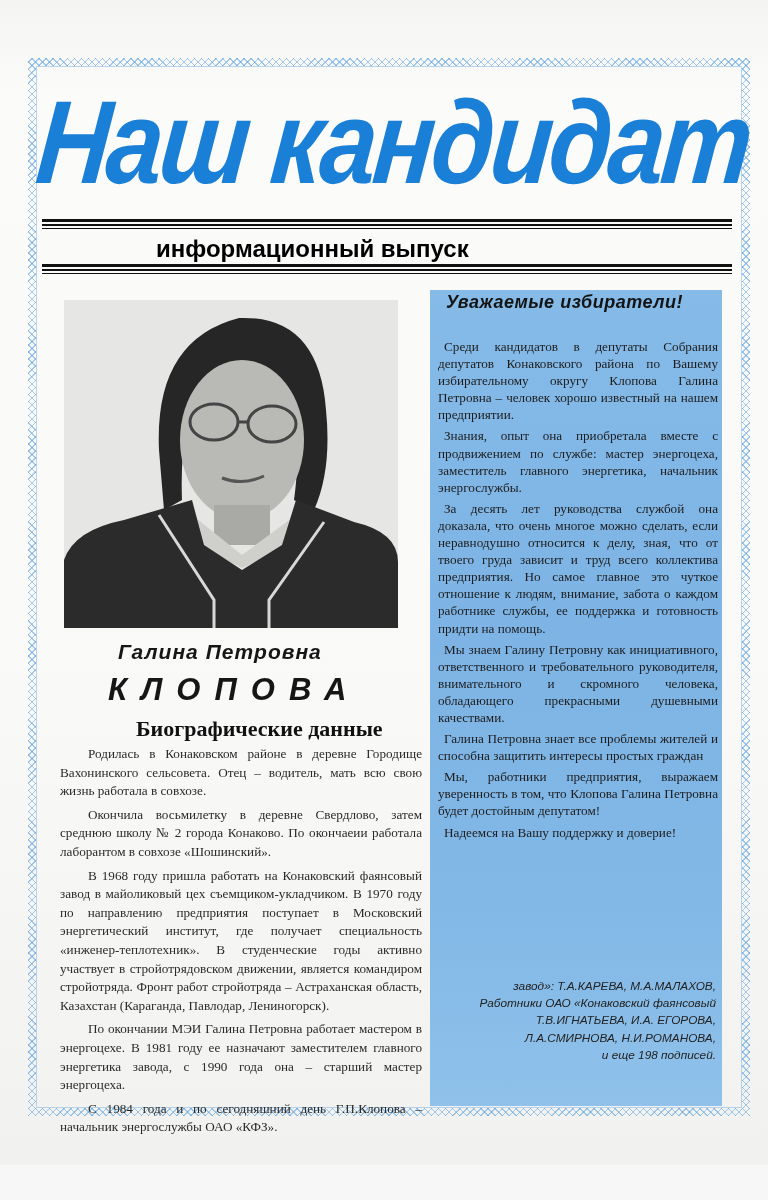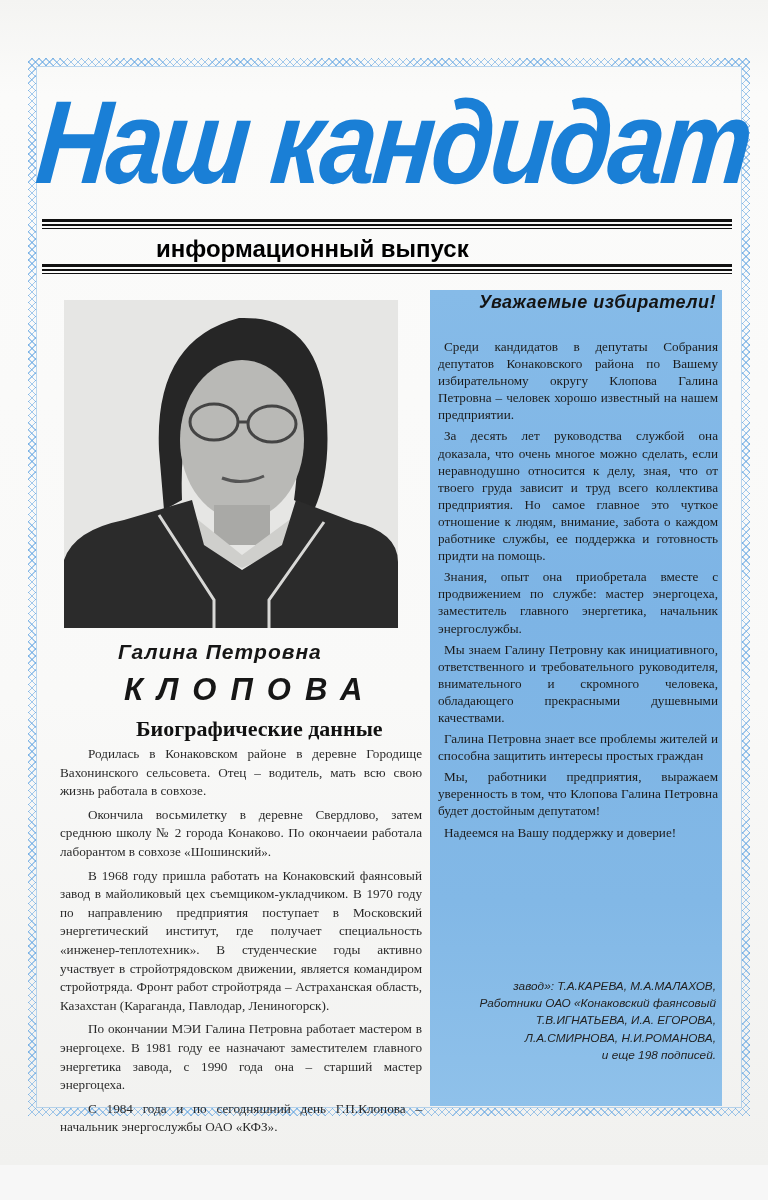--- a/index.html
+++ b/index.html
@@ -78,7 +78,7 @@
   .info-heading {
     position:absolute; left:446px; top:292px; width:270px;
     font-family:"Liberation Sans", sans-serif; font-weight:bold; font-style:italic;
-    font-size:18px; color:#141414; text-align:right; letter-spacing:.5px;
+    font-size:18px; color:#141414; text-align:left; letter-spacing:.5px;
   }
   .info-text {
     position:absolute; left:438px; top:338px; width:280px;

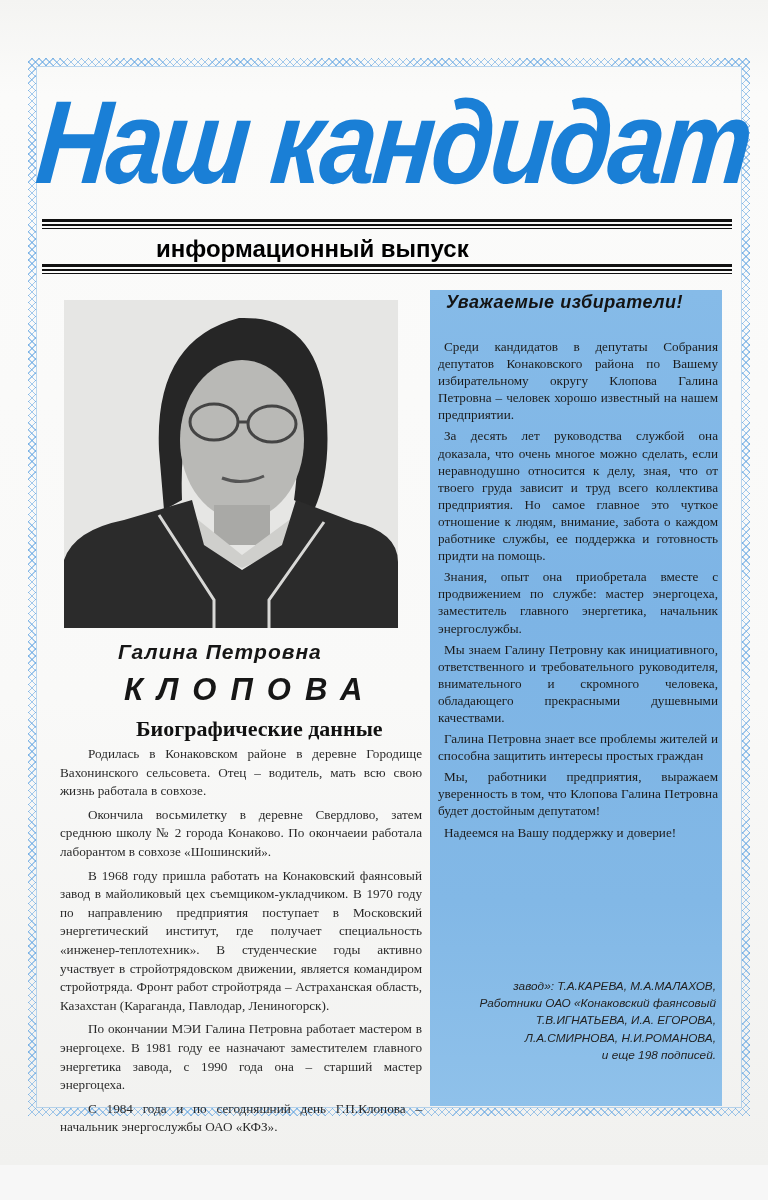--- a/index.html
+++ b/index.html
@@ -153,8 +153,8 @@
 <div class="info-heading">Уважаемые избиратели!</div>
 <div class="info-text">
   <p>Среди кандидатов в депутаты Собрания депутатов Конаковского района по Вашему избирательному округу Клопова Галина Петровна – человек хорошо известный на нашем предприятии.</p>
+  <p>Знания, опыт она приобретала вместе с продвижением по службе: мастер энергоцеха, заместитель главного энергетика, начальник энергослужбы.</p>
   <p>За десять лет руководства службой она доказала, что очень многое можно сделать, если неравнодушно относится к делу, зная, что от твоего груда зависит и труд всего коллектива предприятия. Но самое главное это чуткое отношение к людям, внимание, забота о каждом работнике службы, ее поддержка и готовность придти на помощь.</p>
-  <p>Знания, опыт она приобретала вместе с продвижением по службе: мастер энергоцеха, заместитель главного энергетика, начальник энергослужбы.</p>
   <p>Мы знаем Галину Петровну как инициативного, ответственного и требовательного руководителя, внимательного и скромного человека, обладающего прекрасными душевными качествами.</p>
   <p>Галина Петровна    знает все проблемы жителей и способна защитить интересы простых граждан</p>
   <p>Мы, работники предприятия, выражаем уверенность в том, что Клопова Галина Петровна будет достойным депутатом!</p>

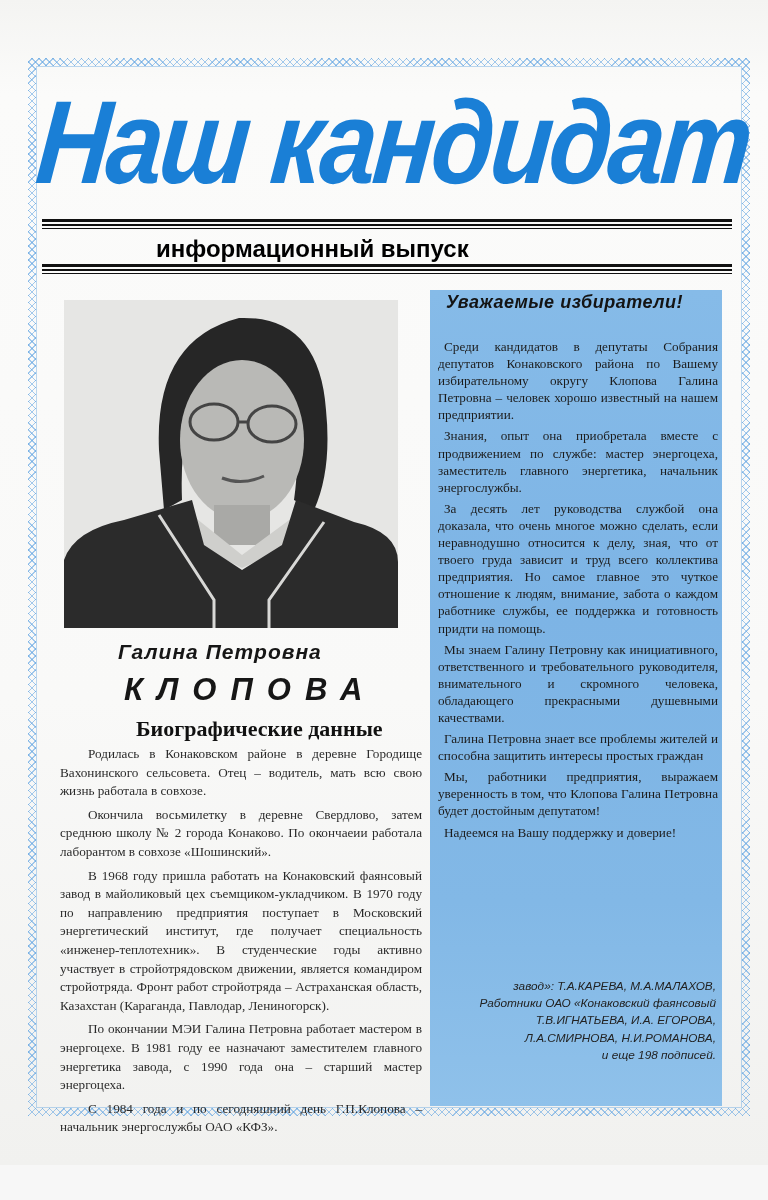--- a/index.html
+++ b/index.html
@@ -57,7 +57,7 @@
     font-size:21px; color:#161616; letter-spacing:1px;
   }
   .name-last {
-    position:absolute; left:124px; top:672px;
+    position:absolute; left:108px; top:672px;
     font-family:"Liberation Sans", sans-serif; font-weight:bold; font-style:italic;
     font-size:31px; color:#161616; letter-spacing:14px;
   }

